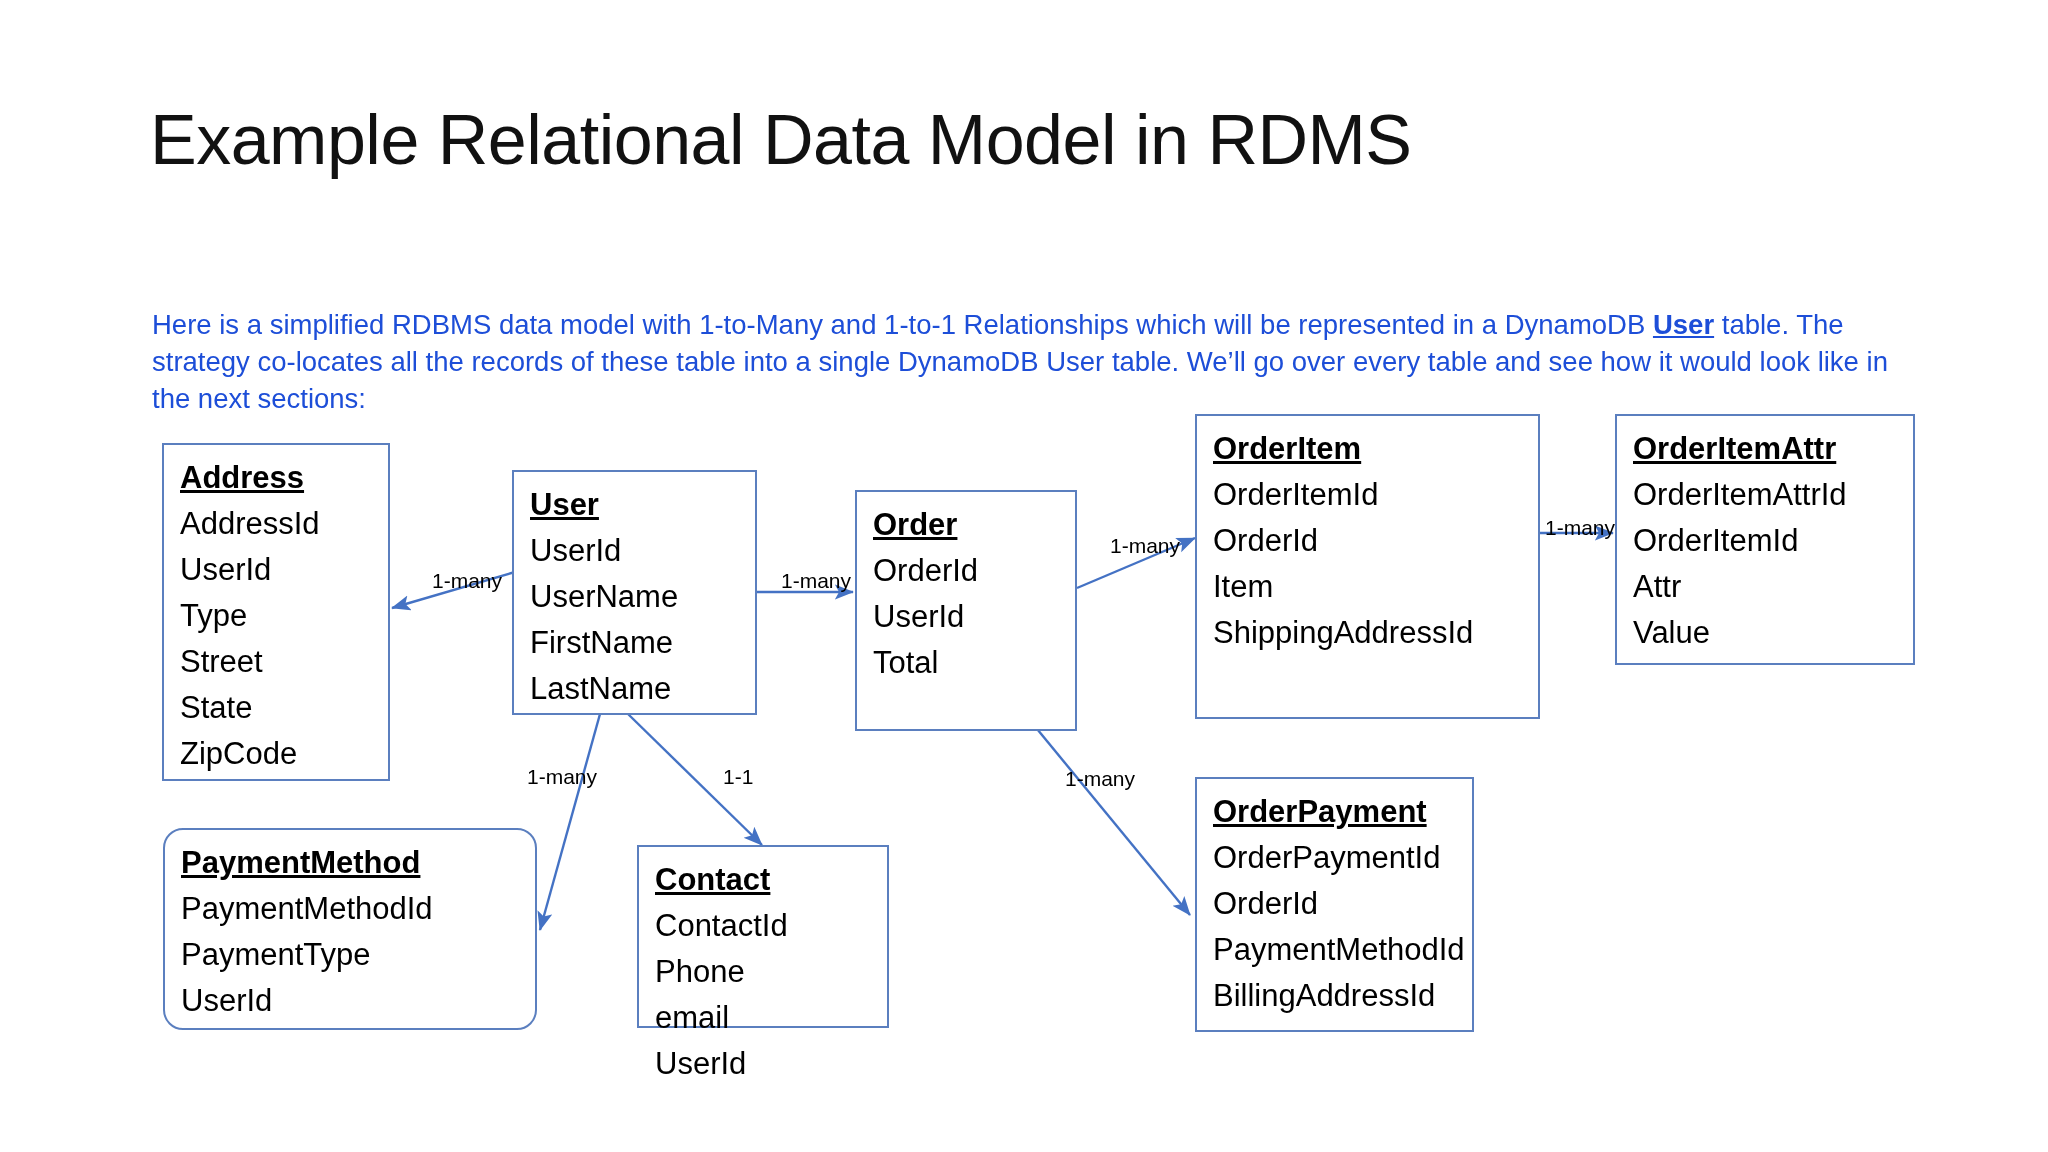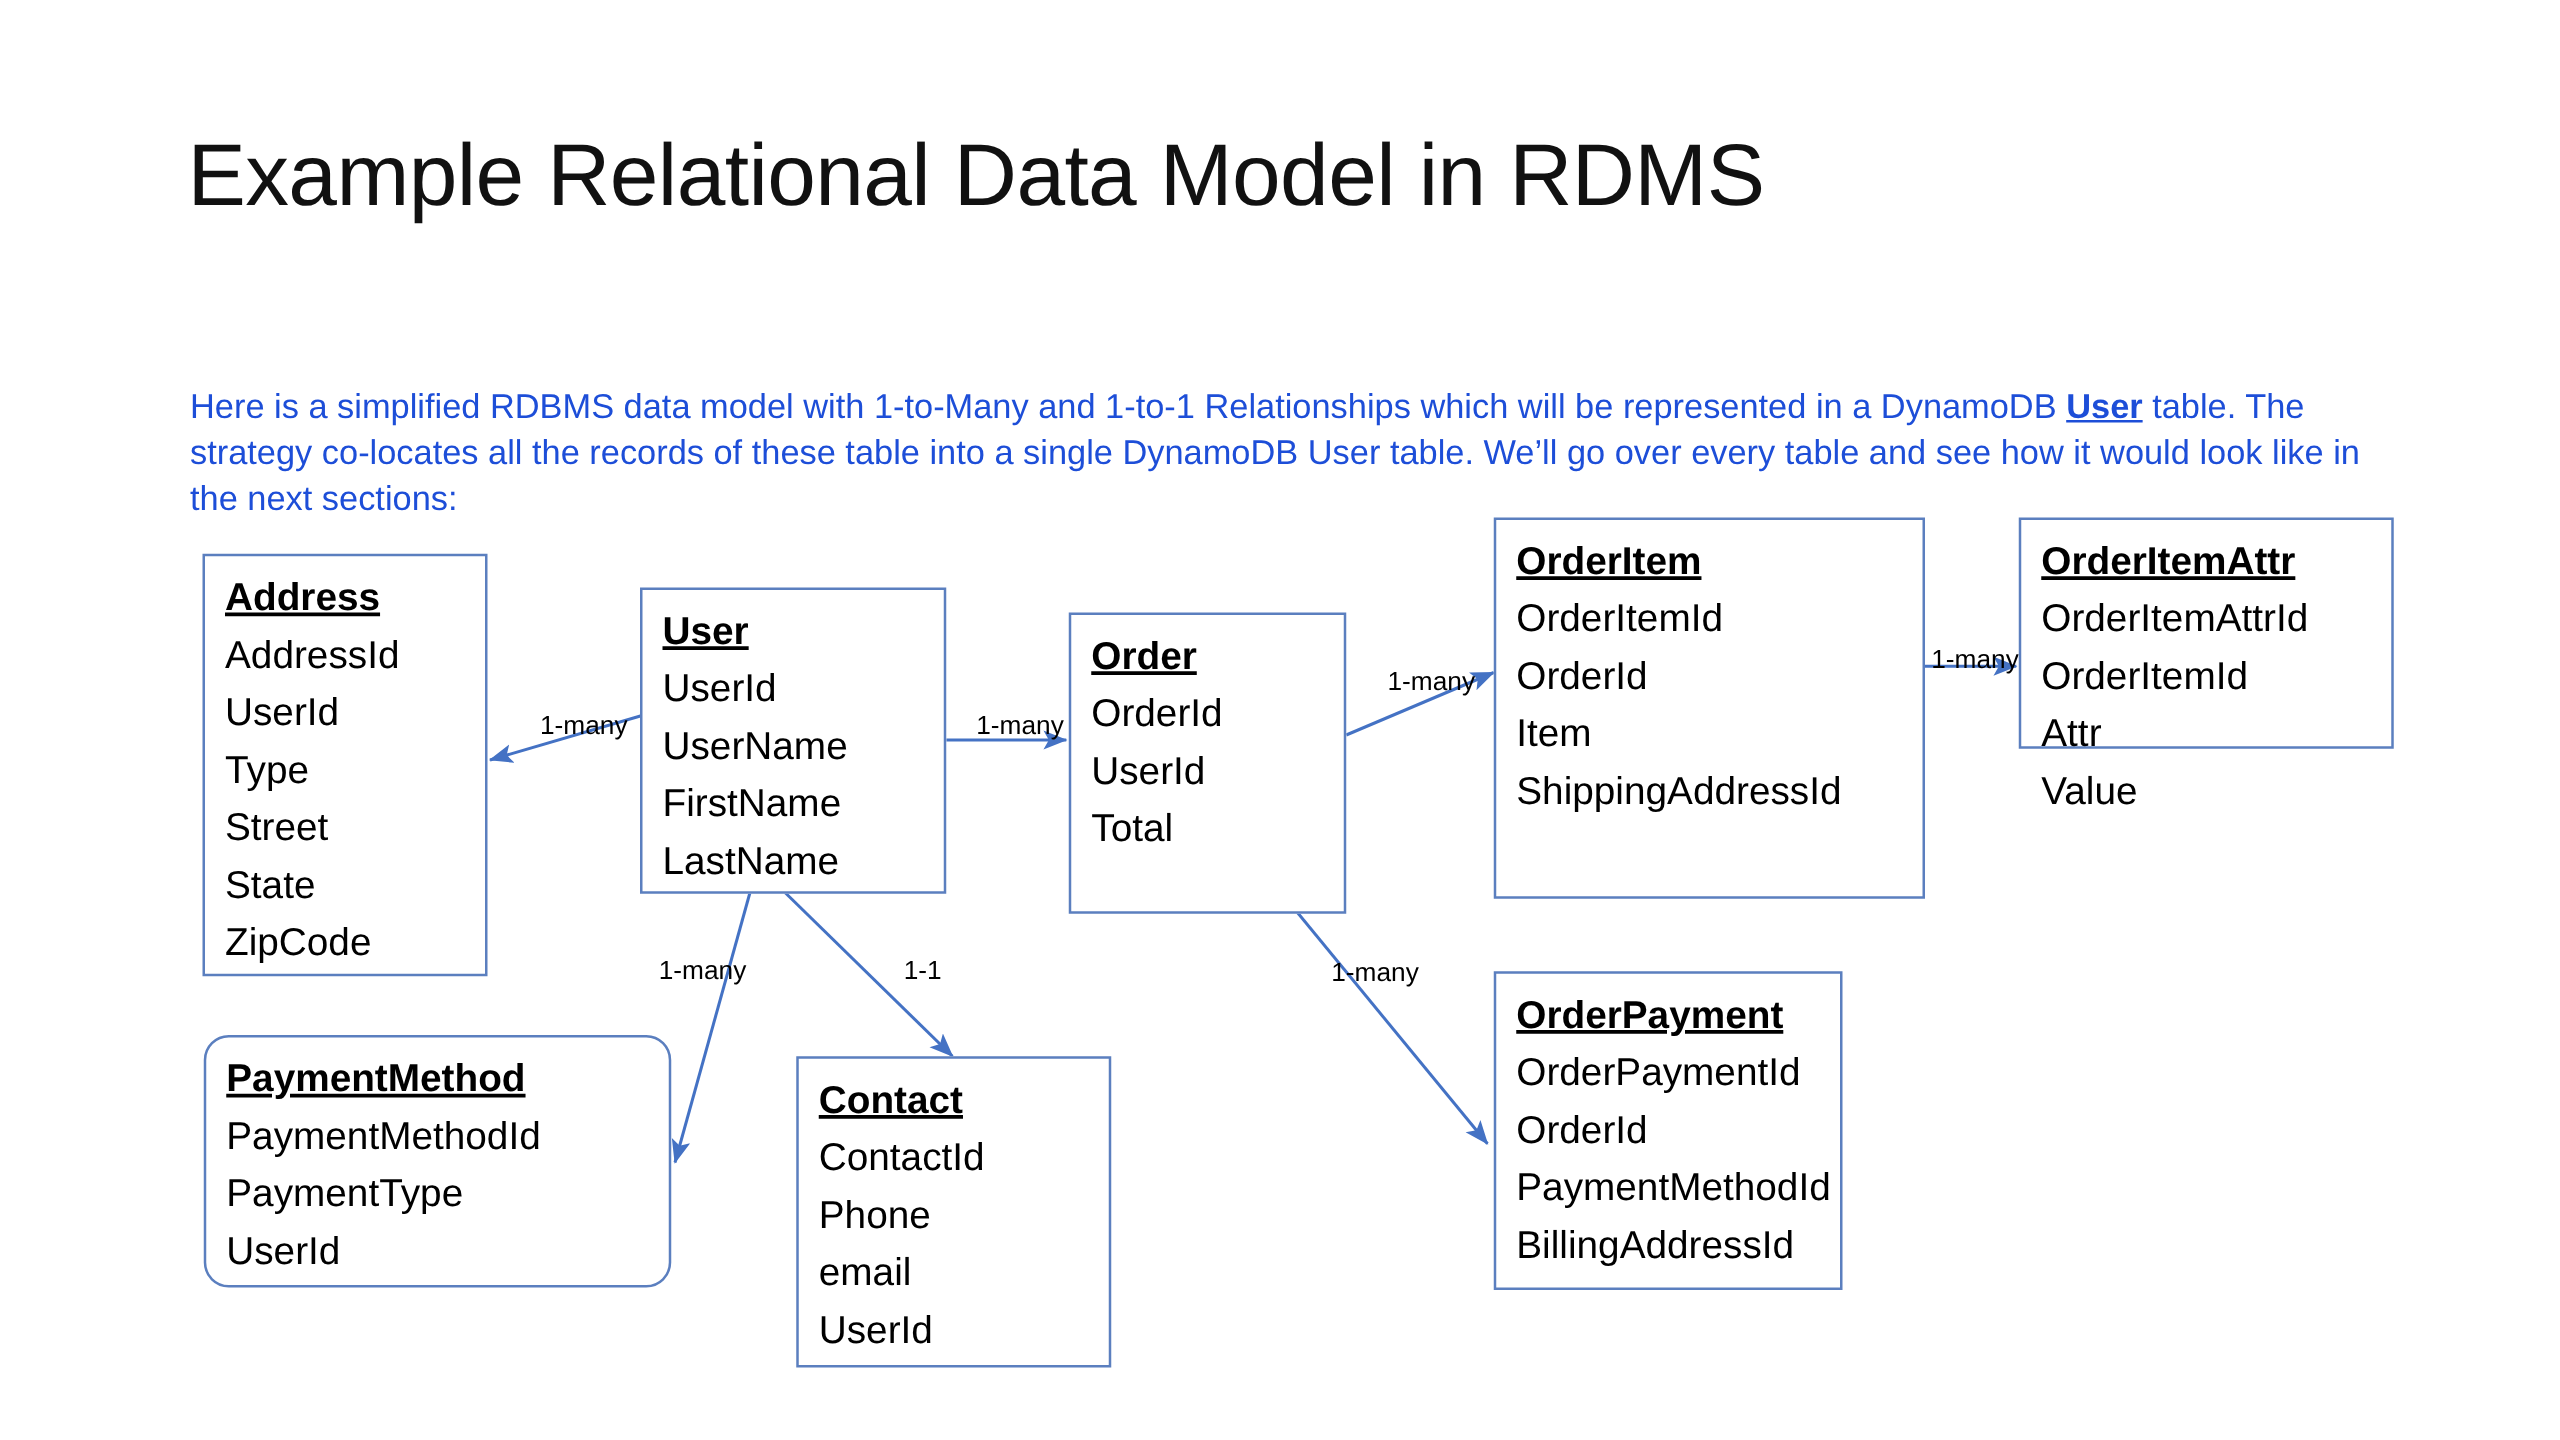--- a/index.html
+++ b/index.html
@@ -167,7 +167,7 @@
     <div class="ent-field">ShippingAddressId</div>
   </div>
 
-  <div class="ent" style="left:1615px; top:414px; width:300px; height:185px;">
+  <div class="ent" style="left:1615px; top:414px; width:300px; height:251px;">
     <div class="ent-title">OrderItemAttr</div>
     <div class="ent-field">OrderItemAttrId</div>
     <div class="ent-field">OrderItemId</div>

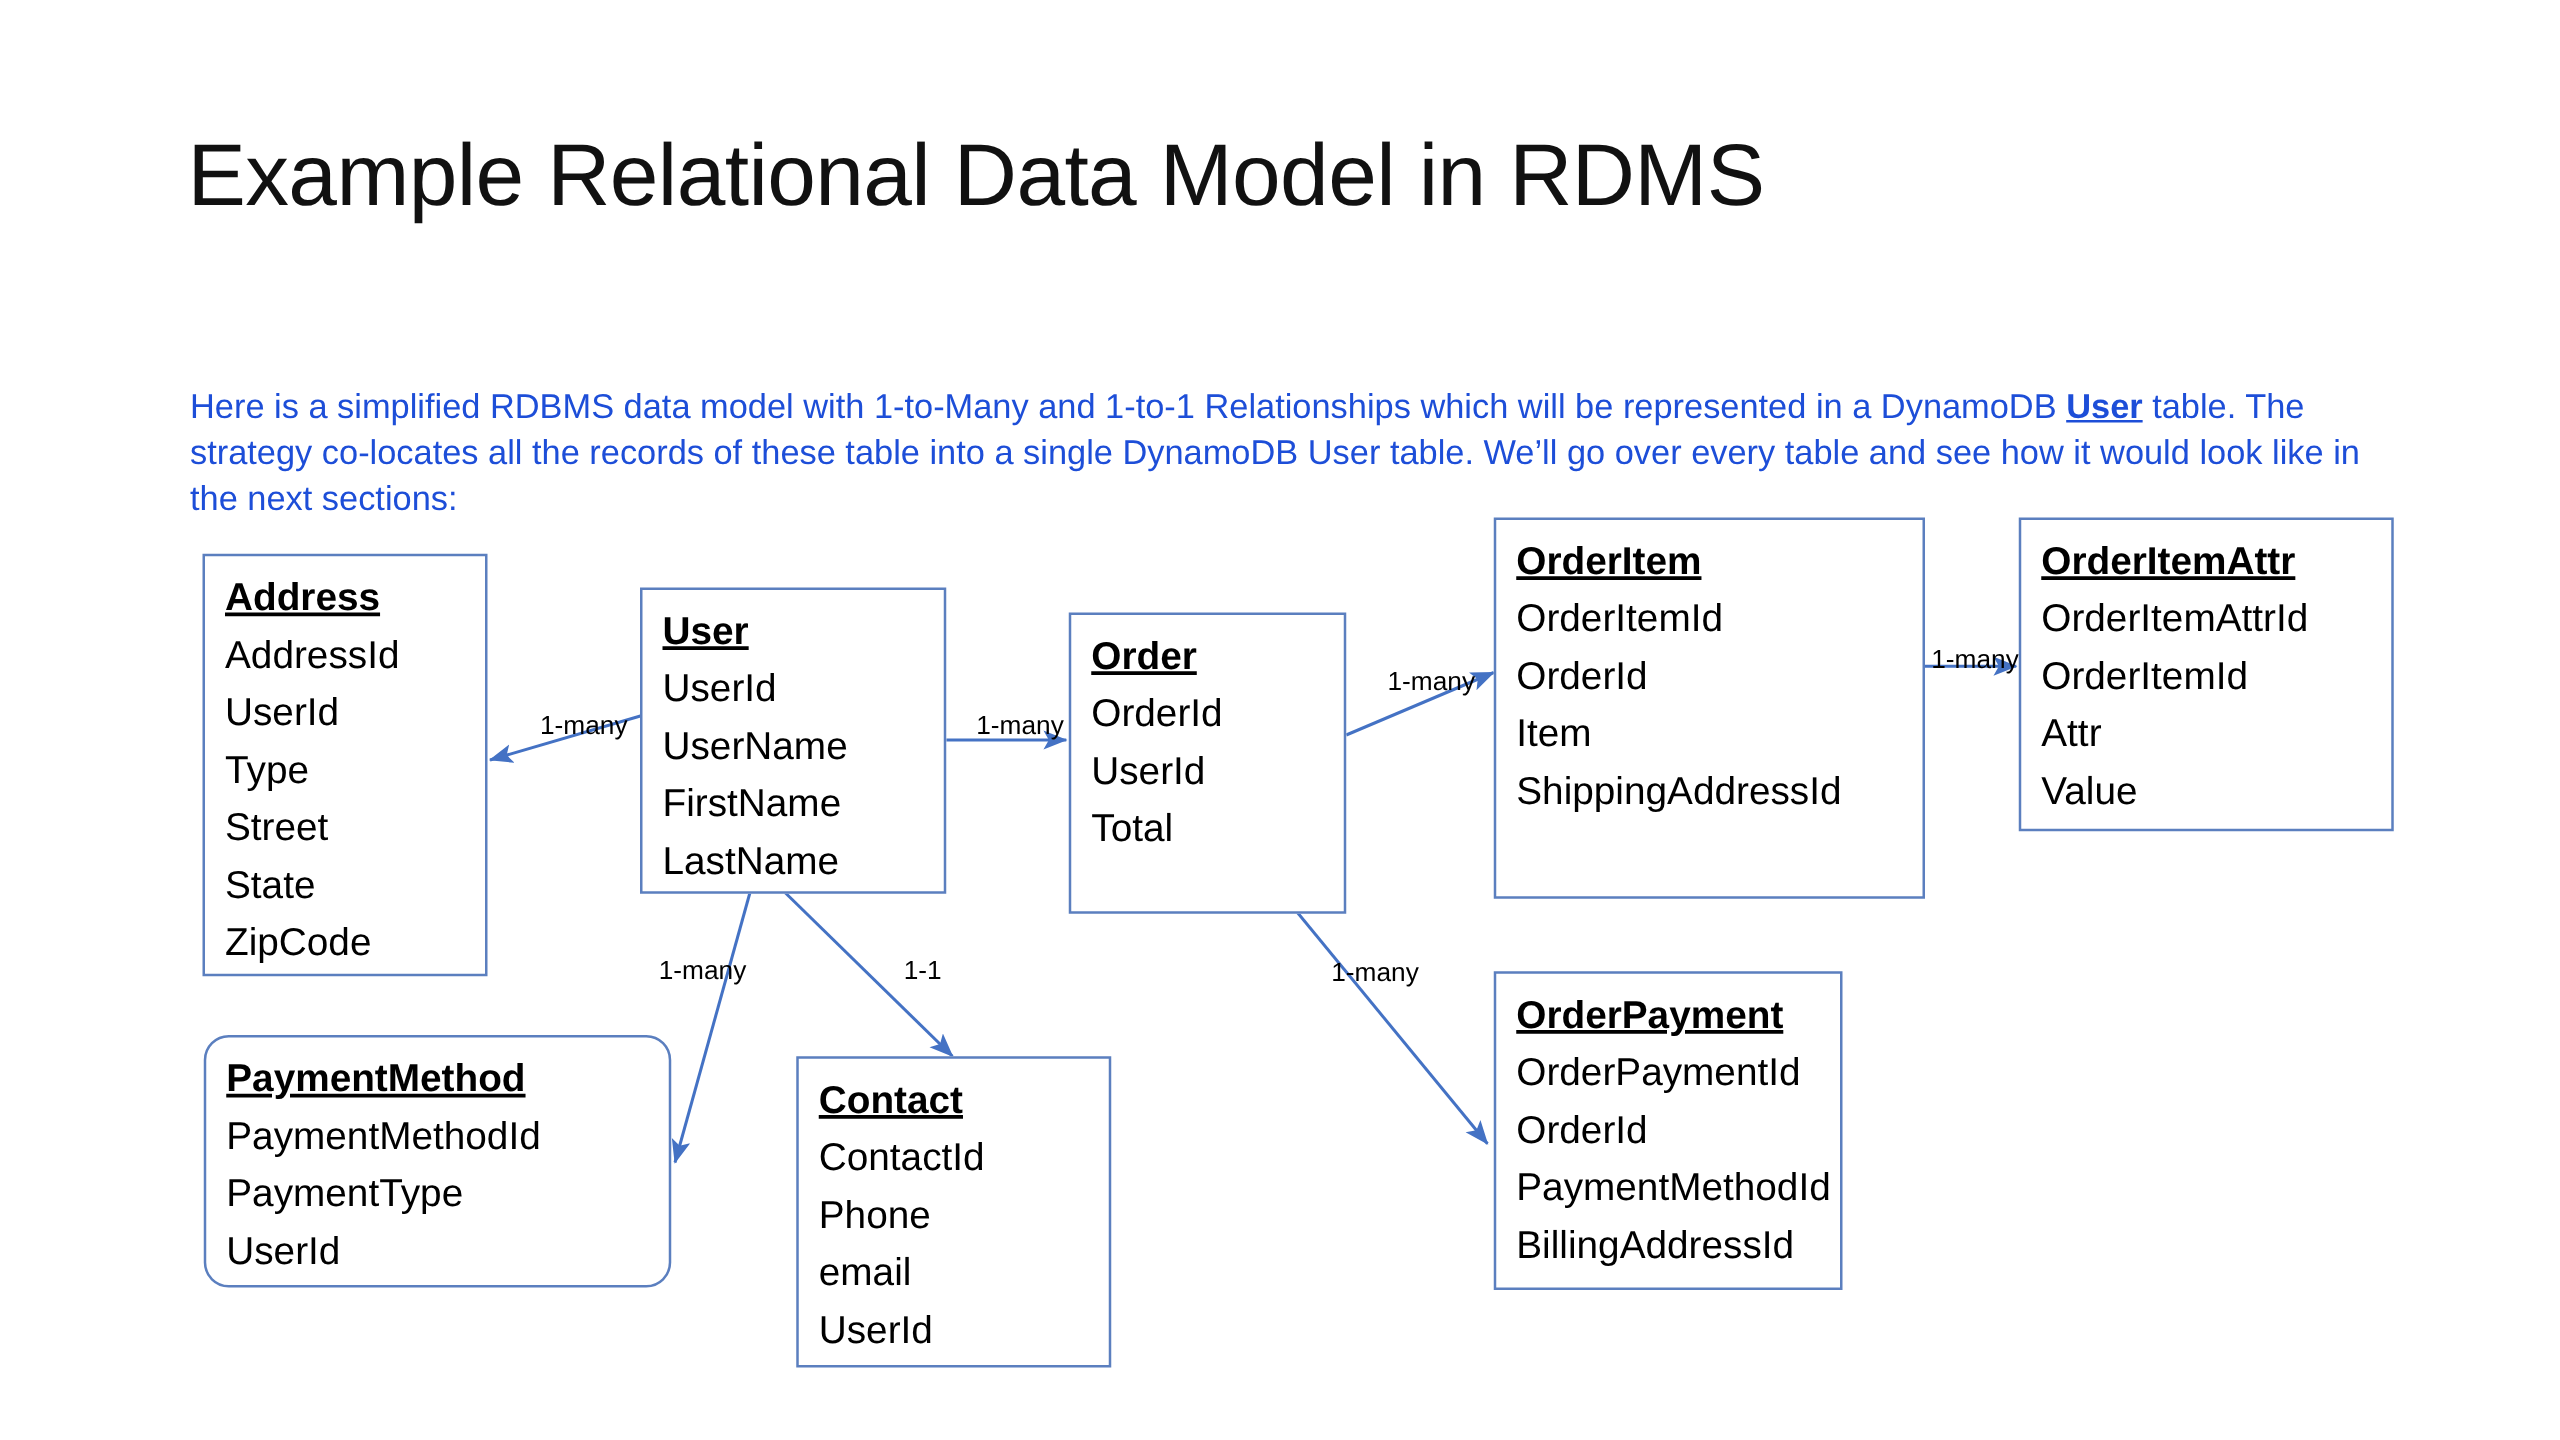--- a/index.html
+++ b/index.html
@@ -182,7 +182,7 @@
     <div class="ent-field">UserId</div>
   </div>
 
-  <div class="ent" style="left:637px; top:845px; width:252px; height:249px;">
+  <div class="ent" style="left:637px; top:845px; width:252px; height:183px;">
     <div class="ent-title">Contact</div>
     <div class="ent-field">ContactId</div>
     <div class="ent-field">Phone</div>

